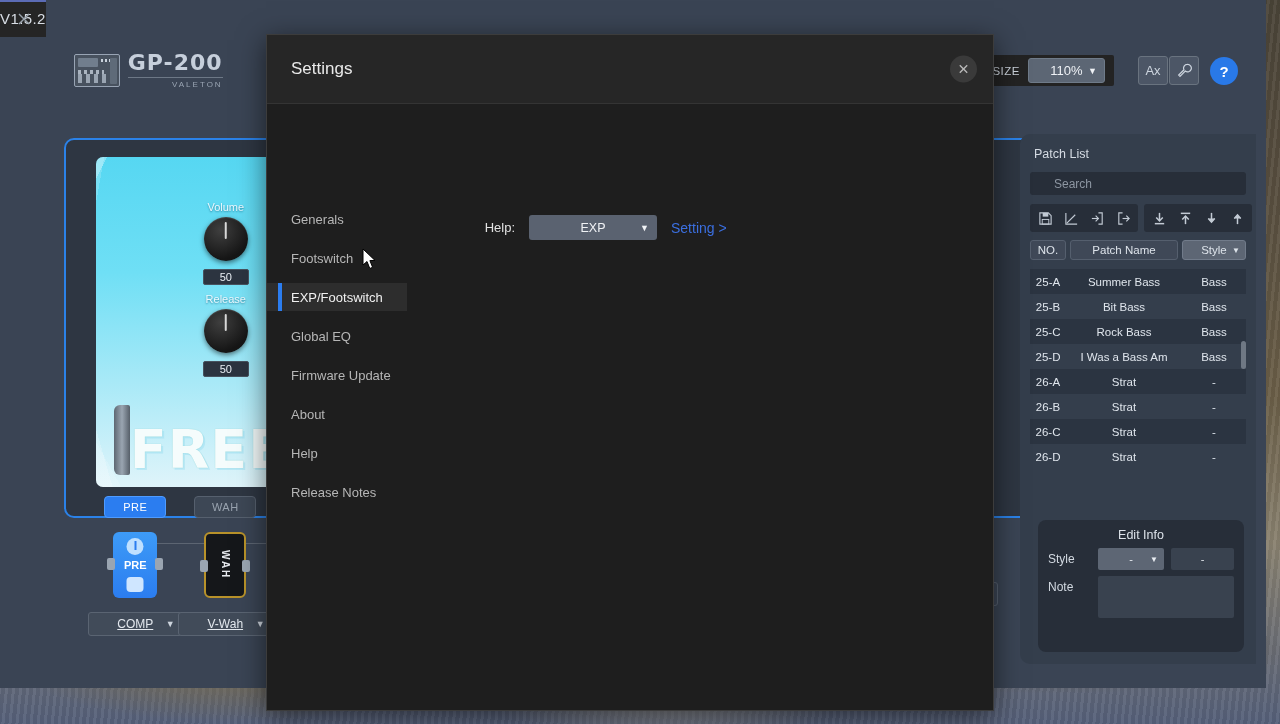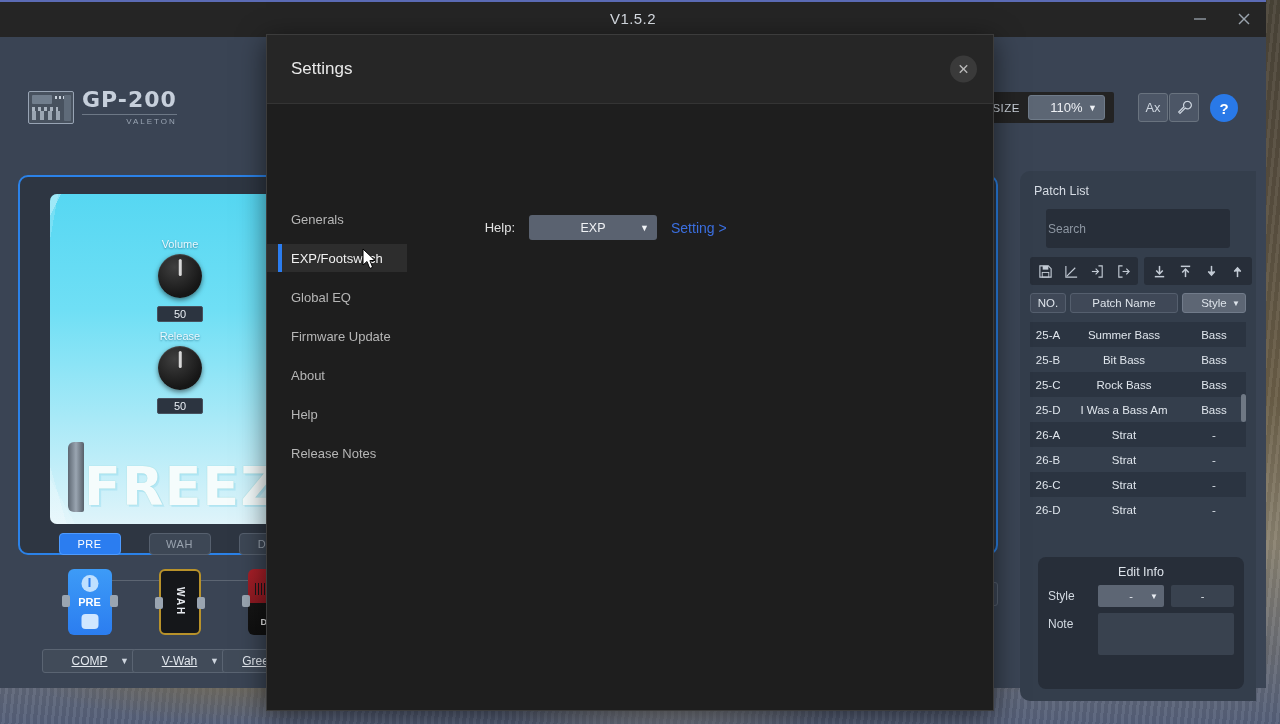--- a/index.html
+++ b/index.html
@@ -30,7 +30,7 @@
     position: absolute; left: 0; top: 0;
     width: 1266px; height: 688px;
     background: #3a4454;
-    display: flex; flex-direction: column;
+    display: flex; flex-direction: row;
   }
 
   

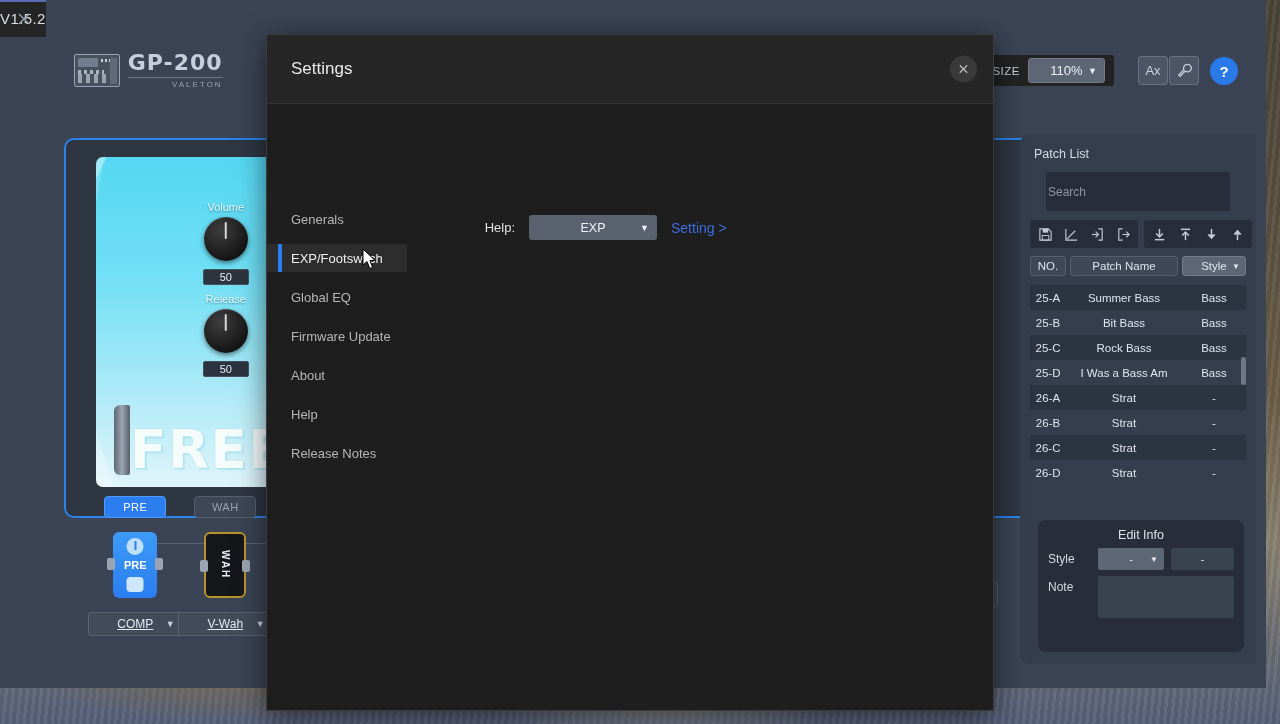--- a/index.html
+++ b/index.html
@@ -194,8 +194,8 @@
   }
   #patch-title { color:#d6dce4; font-size: 12.5px; padding: 13px 0 0 14px; }
   #patch-search {
-    margin: 11px 26px 0; height: 39px; background:#272e39; border-radius: 3px;
-    display:flex; align-items:center; padding: 0 2px; color:#8d96a2; font-size: 12px;
+    margin: 11px 10px 0; height: 23px; background:#272e39; border-radius: 3px;
+    display:flex; align-items:center; padding: 0 24px; color:#8d96a2; font-size: 12px;
   }
   #patch-tools { display:flex; gap: 6px; margin: 9px 10px 0; }
   .tool-group { background:#272e39; border-radius:3px; display:flex; align-items:center; padding: 4px 3px; gap:2px; }

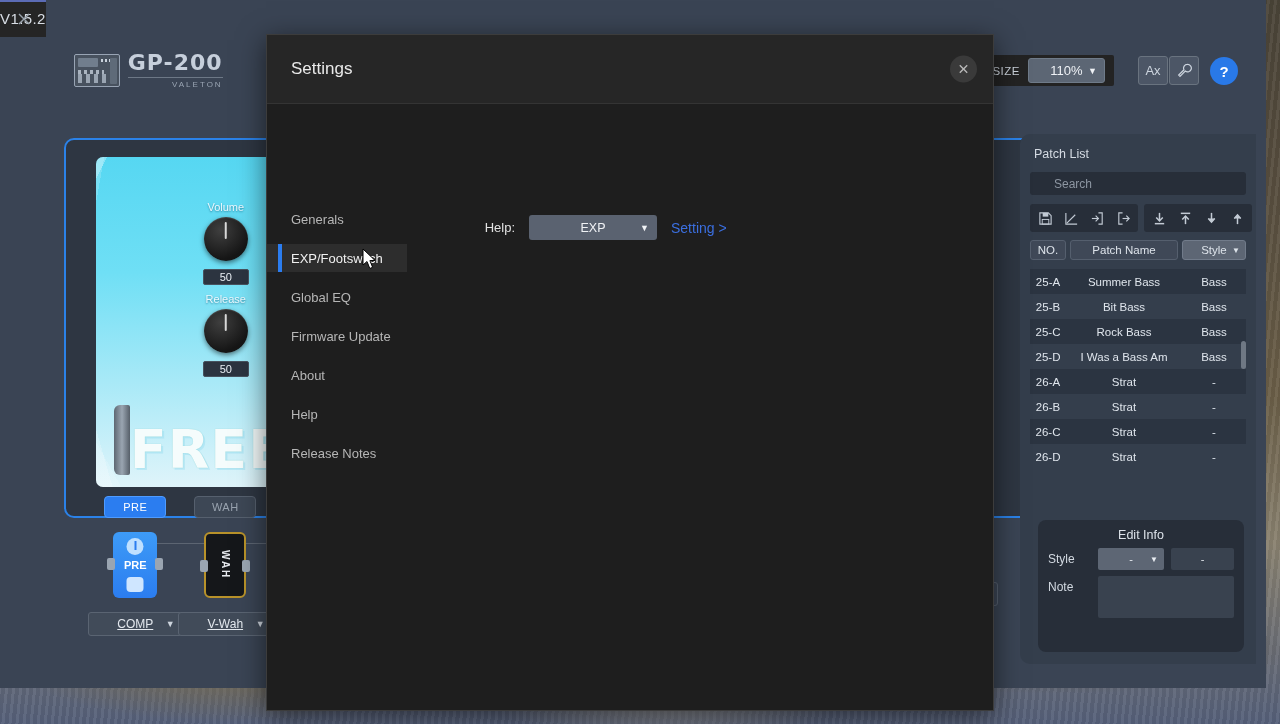--- a/index.html
+++ b/index.html
@@ -561,6 +561,9 @@
         <div class="nav-item">
           <span>Generals</span>
         </div>
+        <div class="nav-item">
+          <span>Footswitch</span>
+        </div>
         <div class="nav-item active">
           <span>EXP/Footswitch</span>
         </div>

